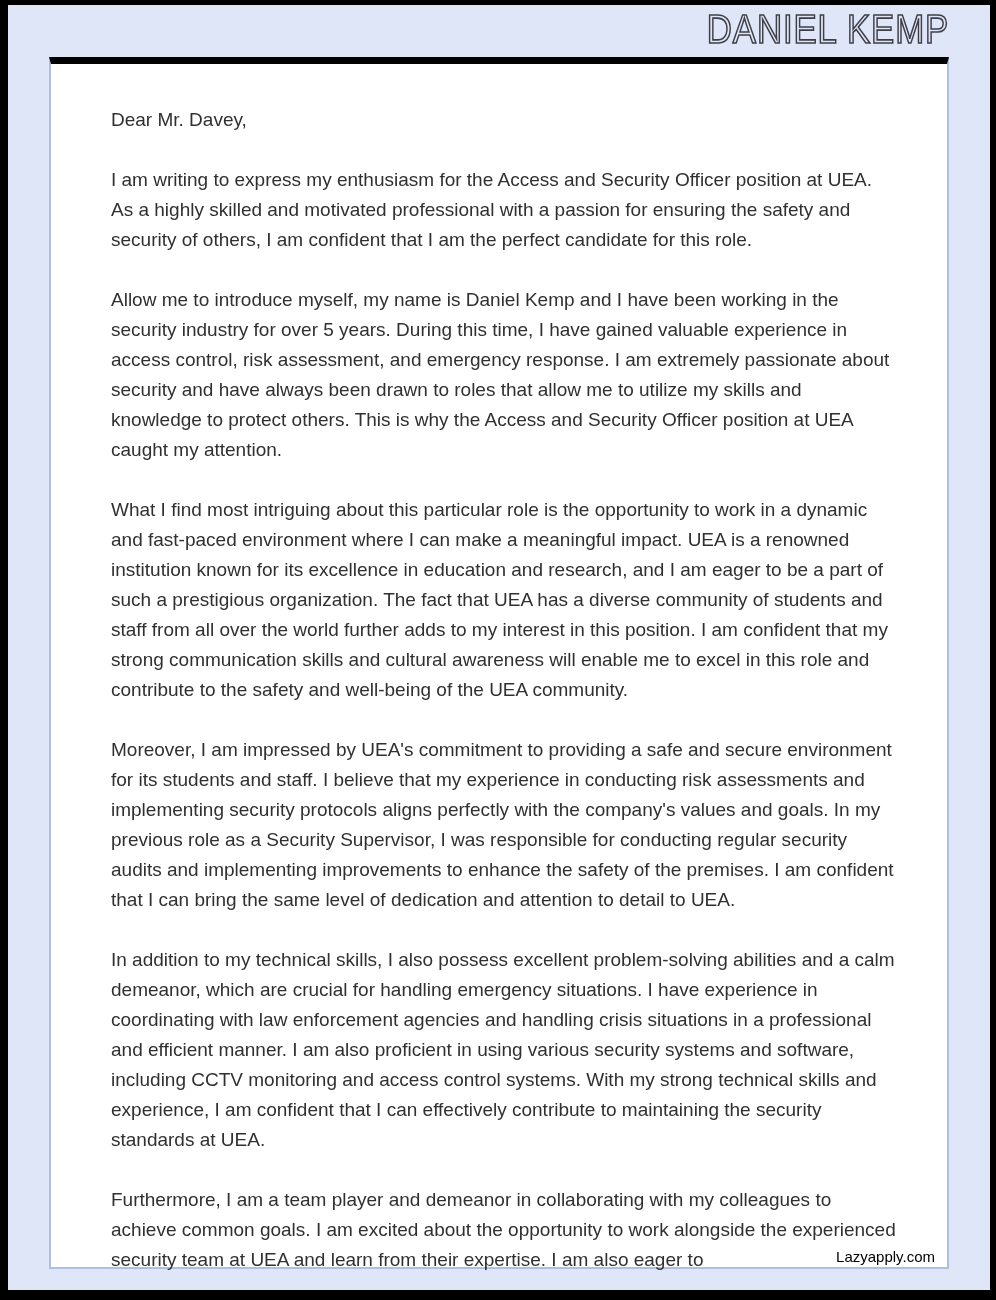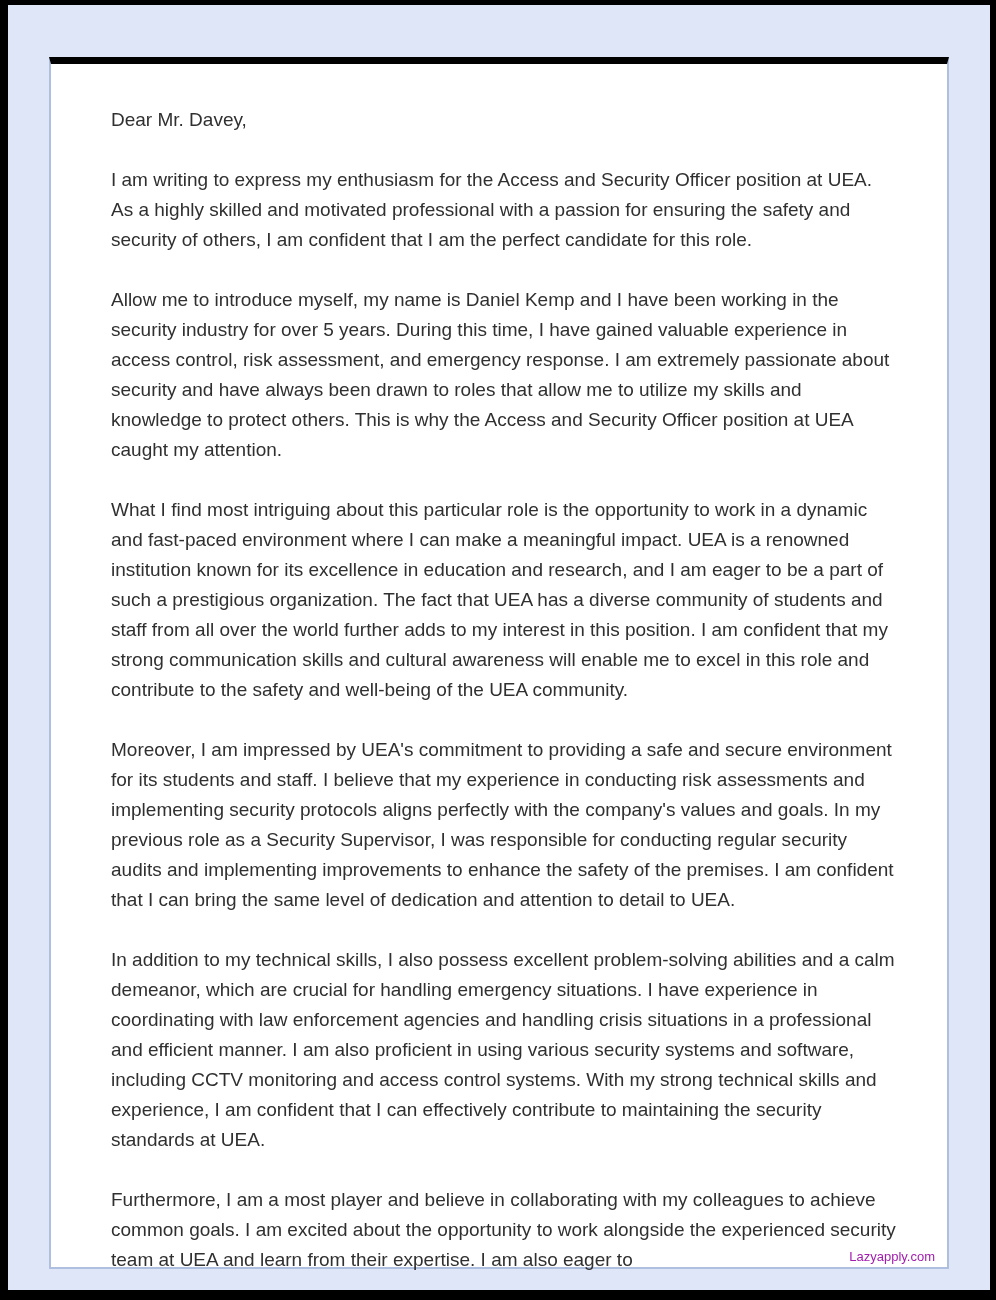--- a/index.html
+++ b/index.html
@@ -89,6 +89,9 @@
 
 <div class="frame">
 
+  <div class="header-band">
+    <span class="header-name">DANIEL KEMP</span>
+  </div>
 
   <div class="page">
 

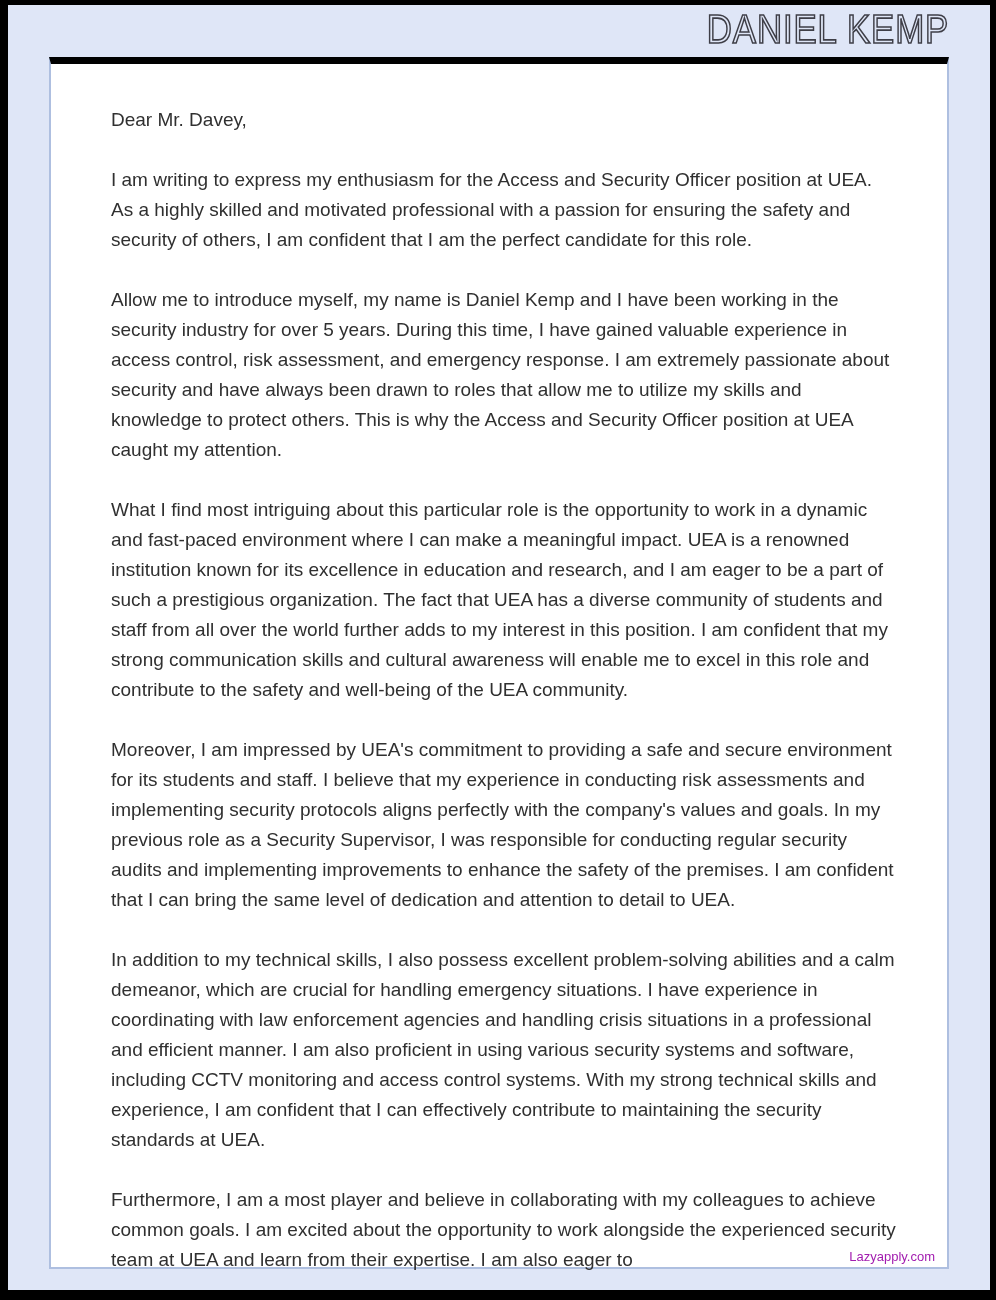--- a/index.html
+++ b/index.html
@@ -102,7 +102,7 @@
       <p>What I find most intriguing about this particular role is the opportunity to work in a dynamic and fast-paced environment where I can make a meaningful impact. UEA is a renowned institution known for its excellence in education and research, and I am eager to be a part of such a prestigious organization. The fact that UEA has a diverse community of students and staff from all over the world further adds to my interest in this position. I am confident that my strong communication skills and cultural awareness will enable me to excel in this role and contribute to the safety and well-being of the UEA community.</p>
       <p>Moreover, I am impressed by UEA's commitment to providing a safe and secure environment for its students and staff. I believe that my experience in conducting risk assessments and implementing security protocols aligns perfectly with the company's values and goals. In my previous role as a Security Supervisor, I was responsible for conducting regular security audits and implementing improvements to enhance the safety of the premises. I am confident that I can bring the same level of dedication and attention to detail to UEA.</p>
       <p>In addition to my technical skills, I also possess excellent problem-solving abilities and a calm demeanor, which are crucial for handling emergency situations. I have experience in coordinating with law enforcement agencies and handling crisis situations in a professional and efficient manner. I am also proficient in using various security systems and software, including CCTV monitoring and access control systems. With my strong technical skills and experience, I am confident that I can effectively contribute to maintaining the security standards at UEA.</p>
-      <p>Furthermore, I am a most player and believe in collaborating with my colleagues to achieve common goals. I am excited about the opportunity to work alongside the experienced security team at UEA and learn from their expertise. I am also eager to</p>
+      <p>Furthermore, I am a team player and demeanor in collaborating with my colleagues to achieve common goals. I am excited about the opportunity to work alongside the experienced security team at UEA and learn from their expertise. I am also eager to</p>
     </div>
 
     <span class="watermark">Lazyapply.com</span>

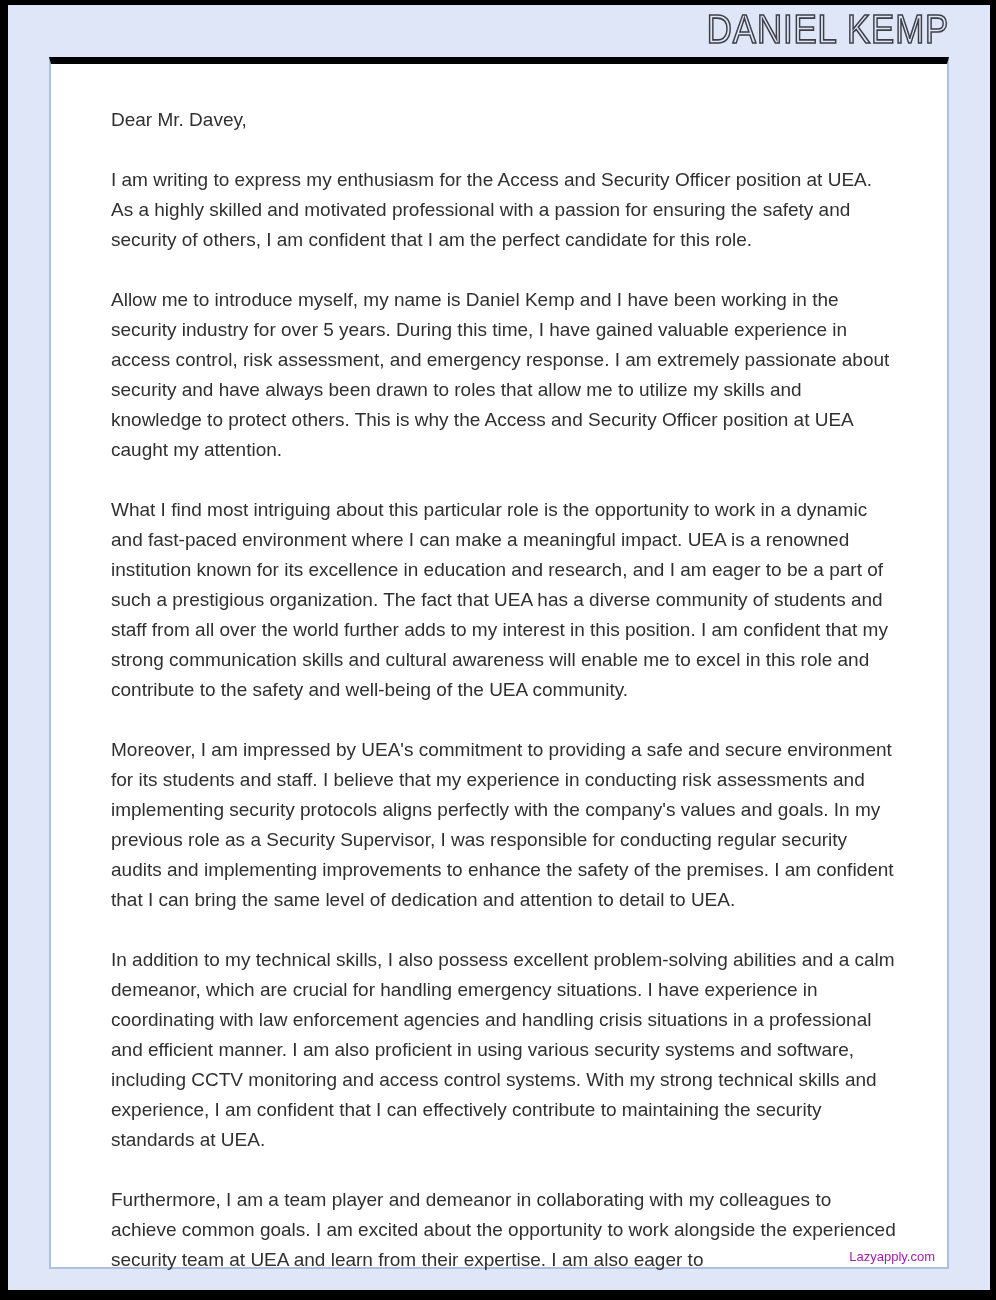--- a/index.html
+++ b/index.html
@@ -77,9 +77,9 @@
     position: absolute;
     right: 12px;
     bottom: 2px;
-    font-size: 13px;
+    font-size: 15px;
     line-height: 16px;
-    color: #a21caf;
+    color: #000000;
     background: #ffffff;
     padding-left: 4px;
   }

